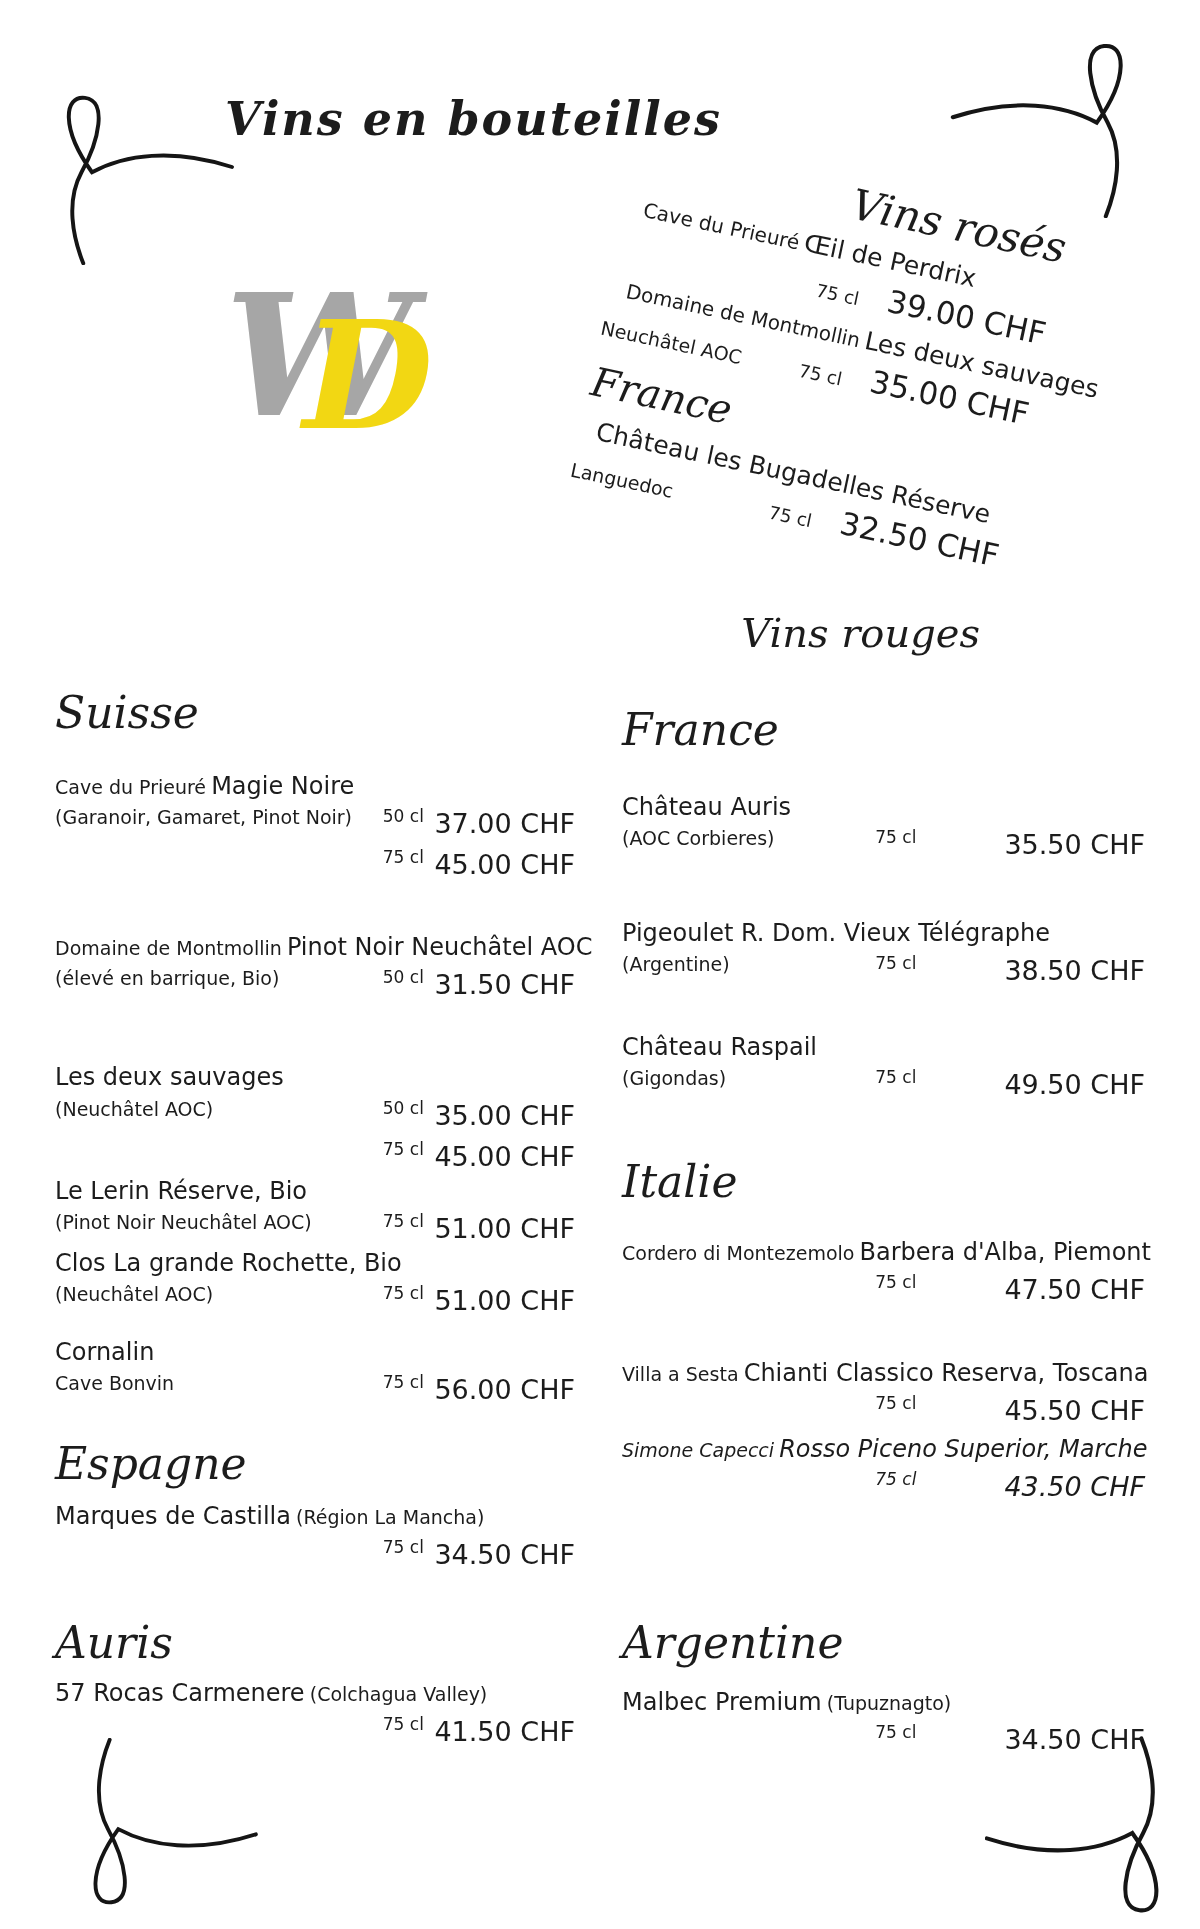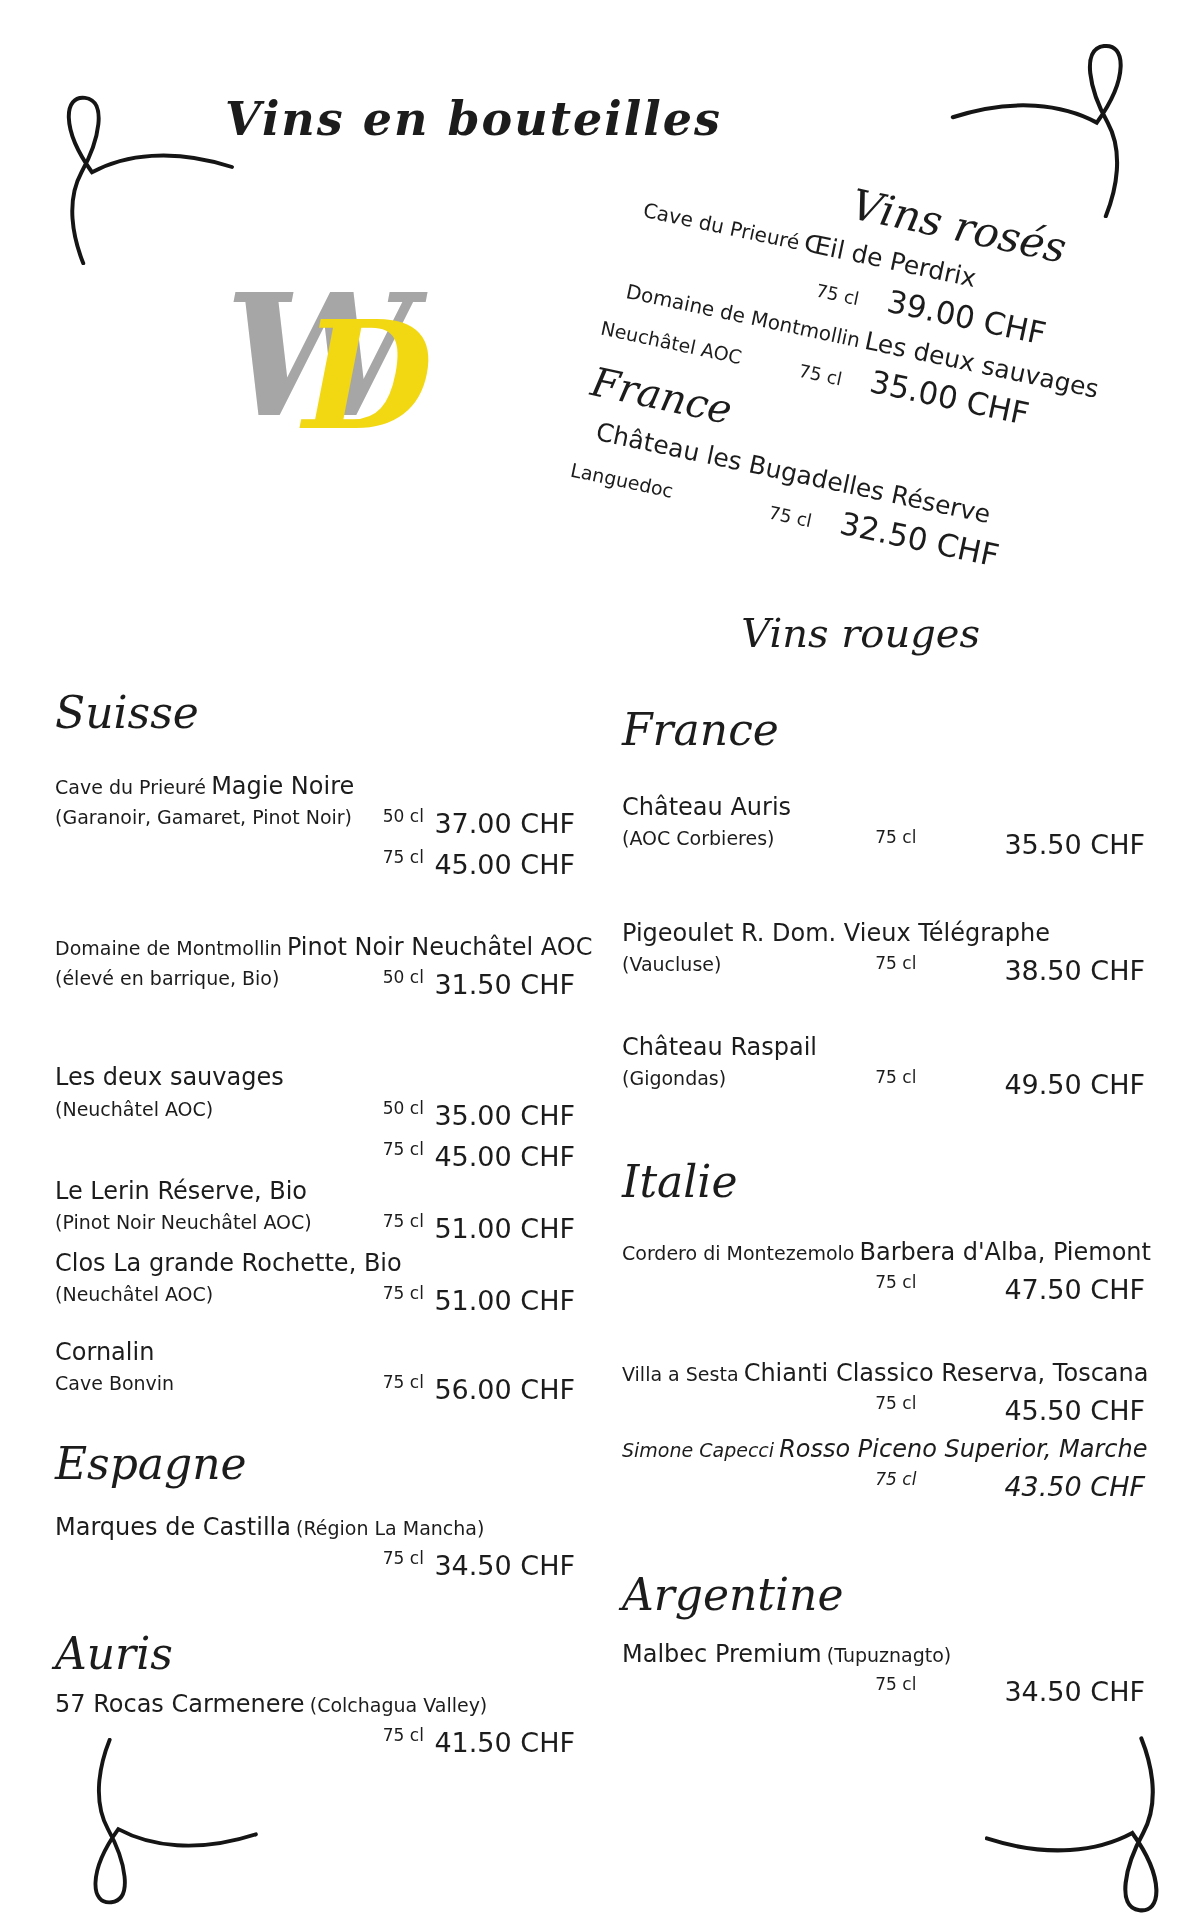--- a/index.html
+++ b/index.html
@@ -288,7 +288,7 @@
         <span class="wname">Pigeoulet R. Dom. Vieux Télégraphe</span>
       </div>
       <div class="prow">
-        <span class="plabel">(Vaucluse)</span>
+        <span class="plabel">(Argentine)</span>
         <span class="vol">75 cl</span>
         <span class="price">38.50 CHF</span>
       </div>

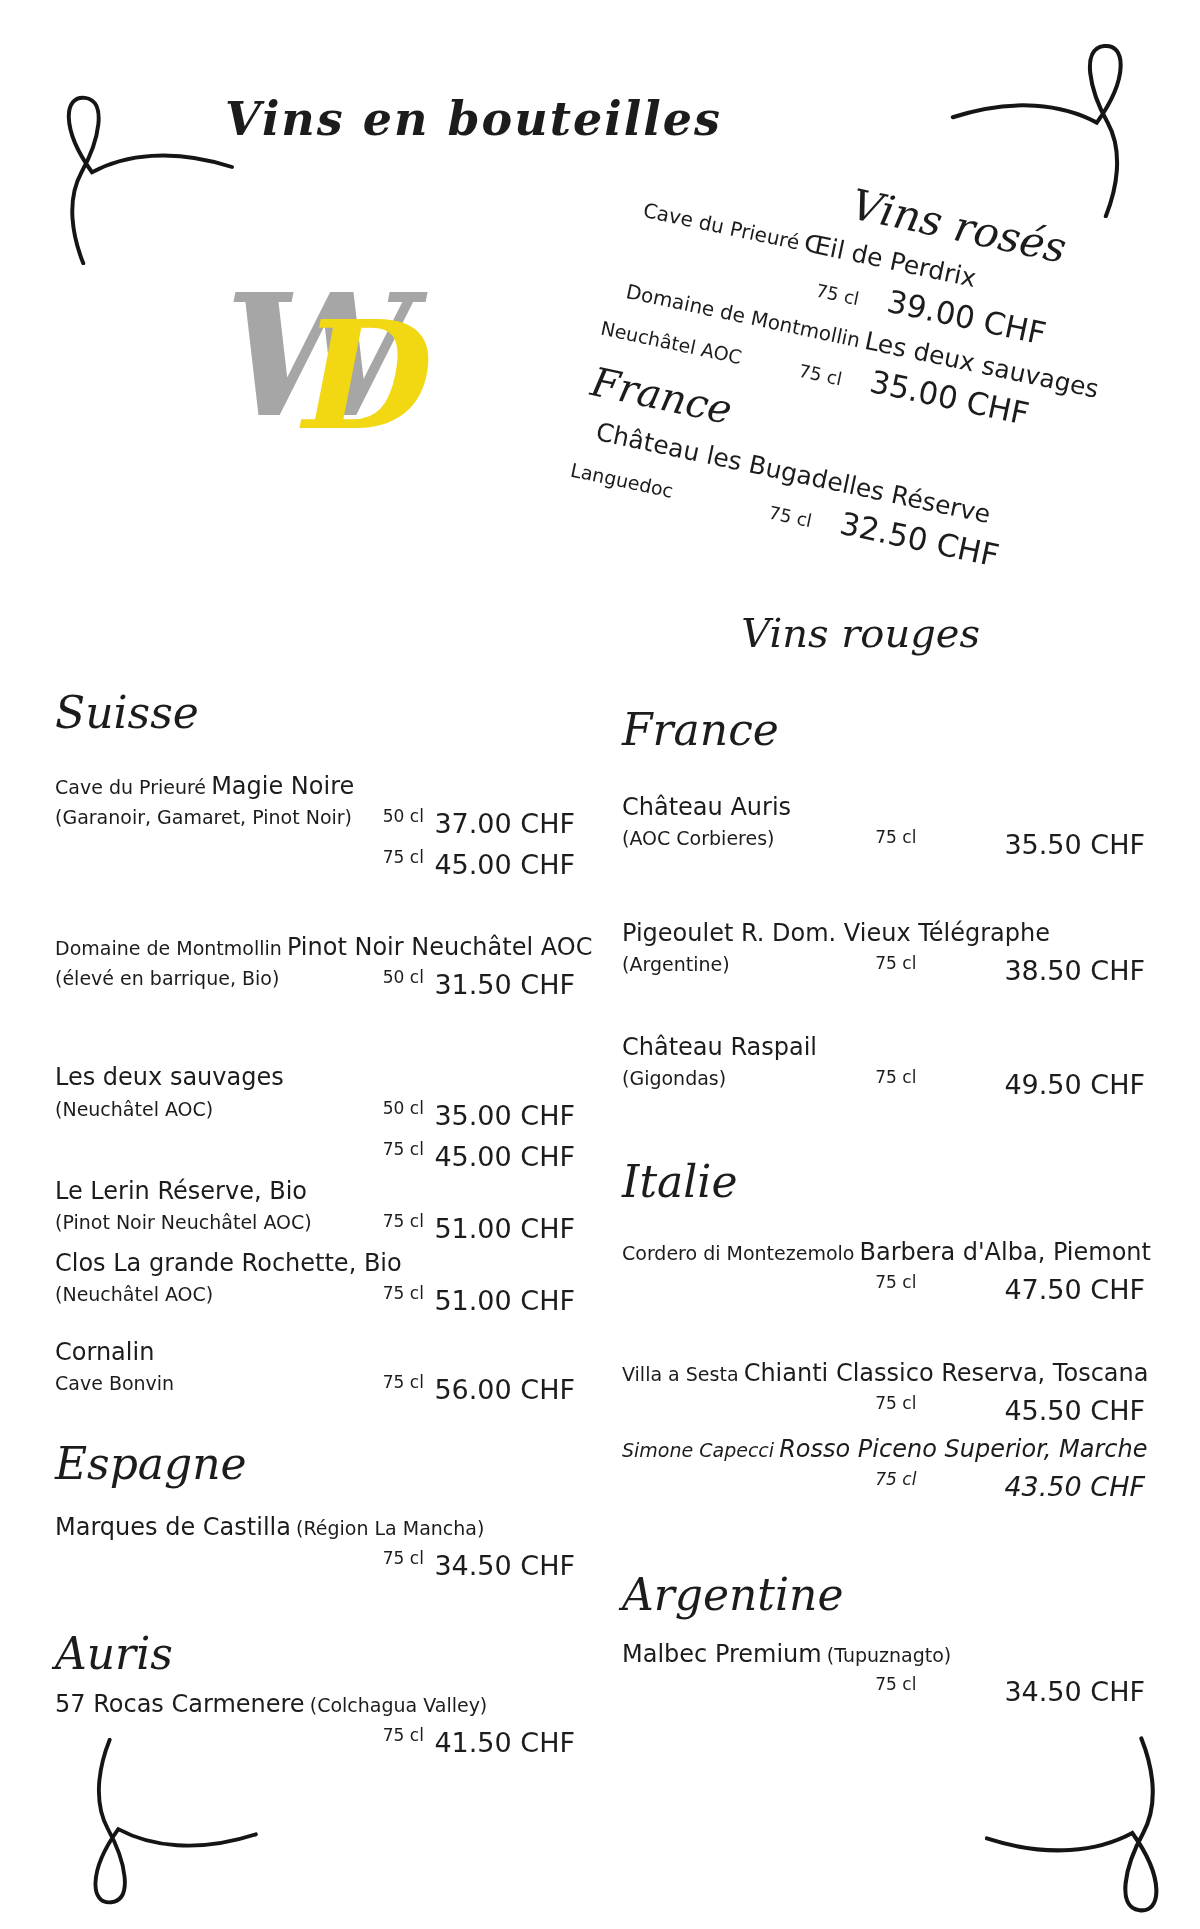--- a/index.html
+++ b/index.html
@@ -237,7 +237,7 @@
 
     <div class="country-header script" style="margin-top:30px;">Espagne</div>
 
-    <div class="wine-item" style="margin-top:23px;">
+    <div class="wine-item" style="margin-top:12px;">
       <div class="name-line">
         
         <span class="wname">Marques de Castilla</span>

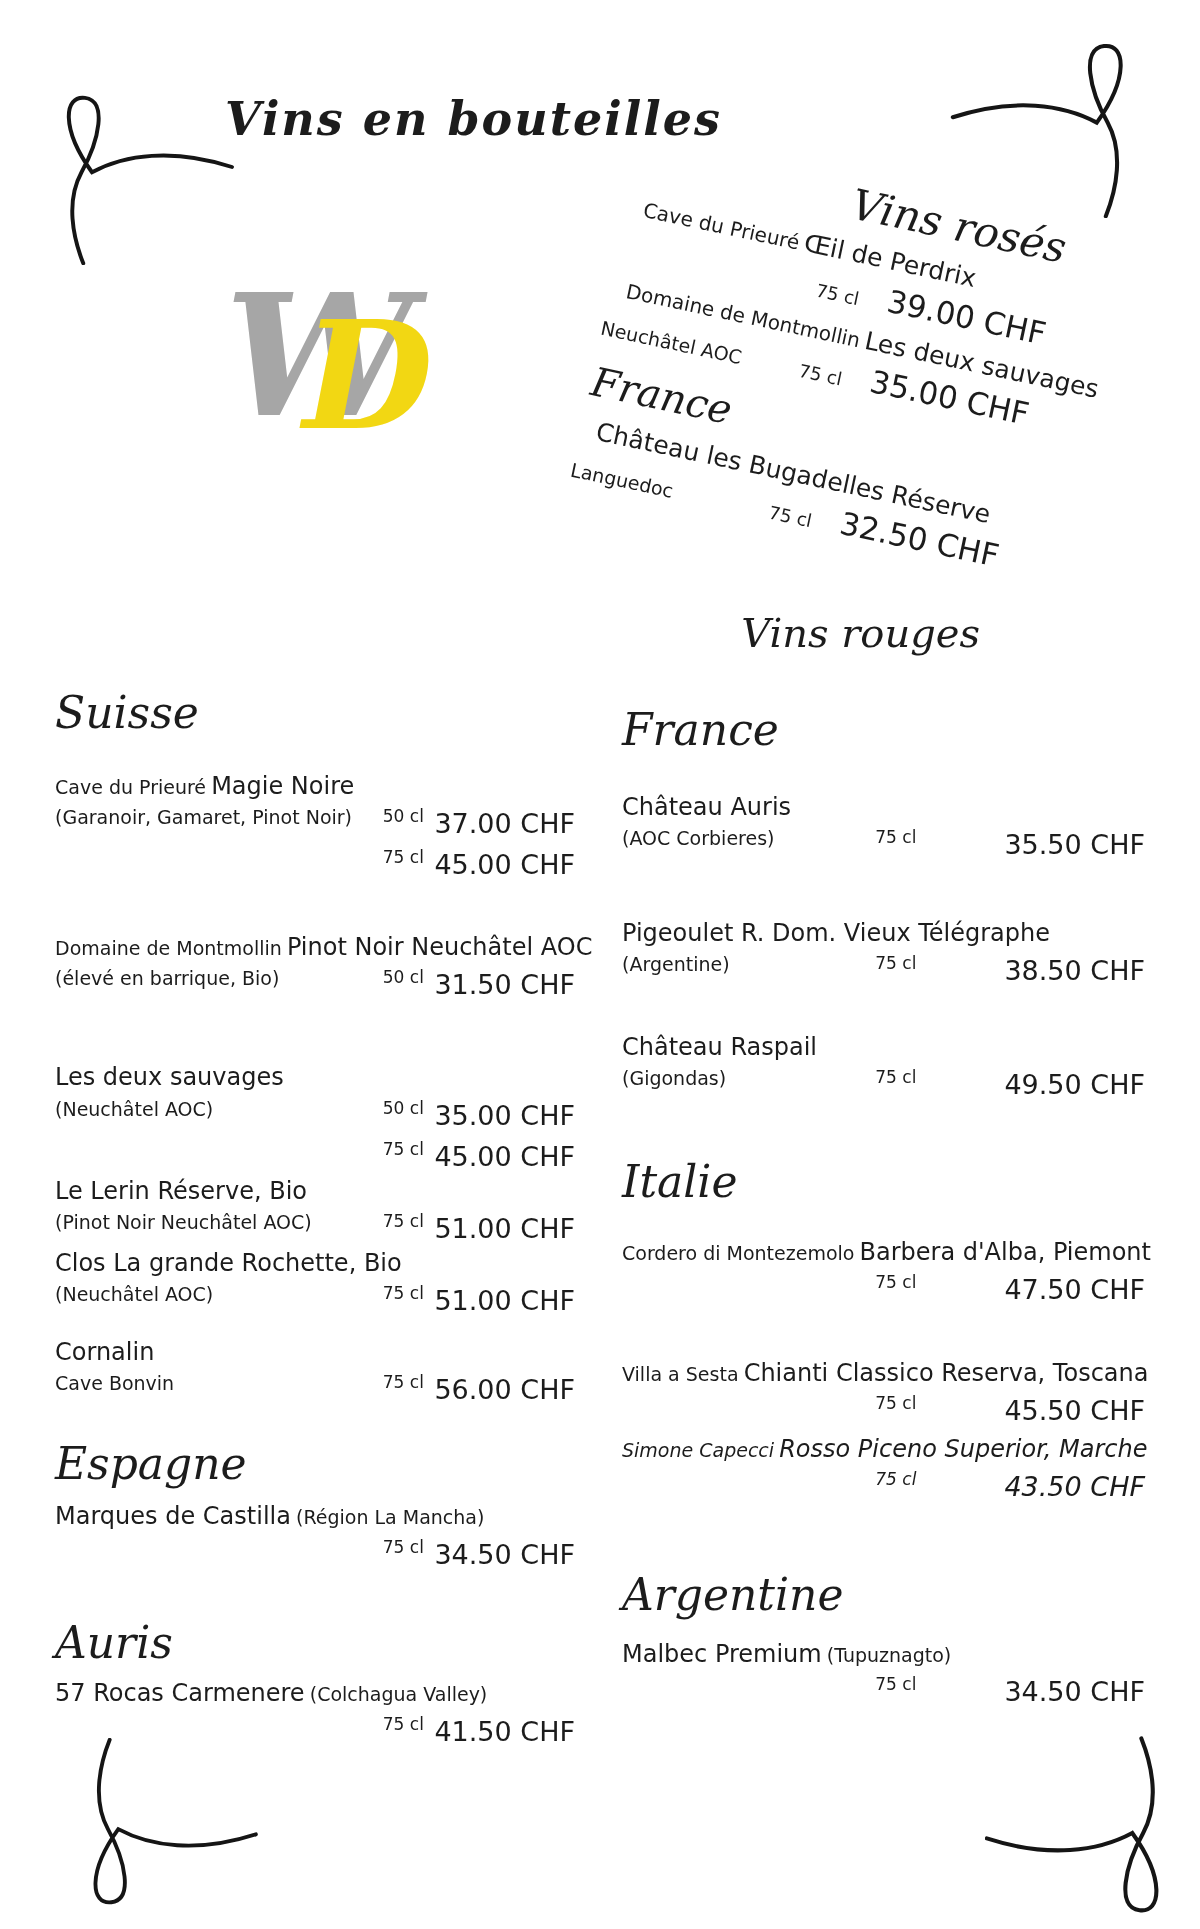--- a/index.html
+++ b/index.html
@@ -344,7 +344,7 @@
       </div>
     </div>
 
-    <div class="country-header script" style="margin-top:64px;font-style:italic;">Argentine</div>
+    <div class="country-header script" style="margin-top:112px;font-style:italic;">Argentine</div>
 
     <div class="wine-item" style="margin-top:18px;">
       <div class="name-line">

